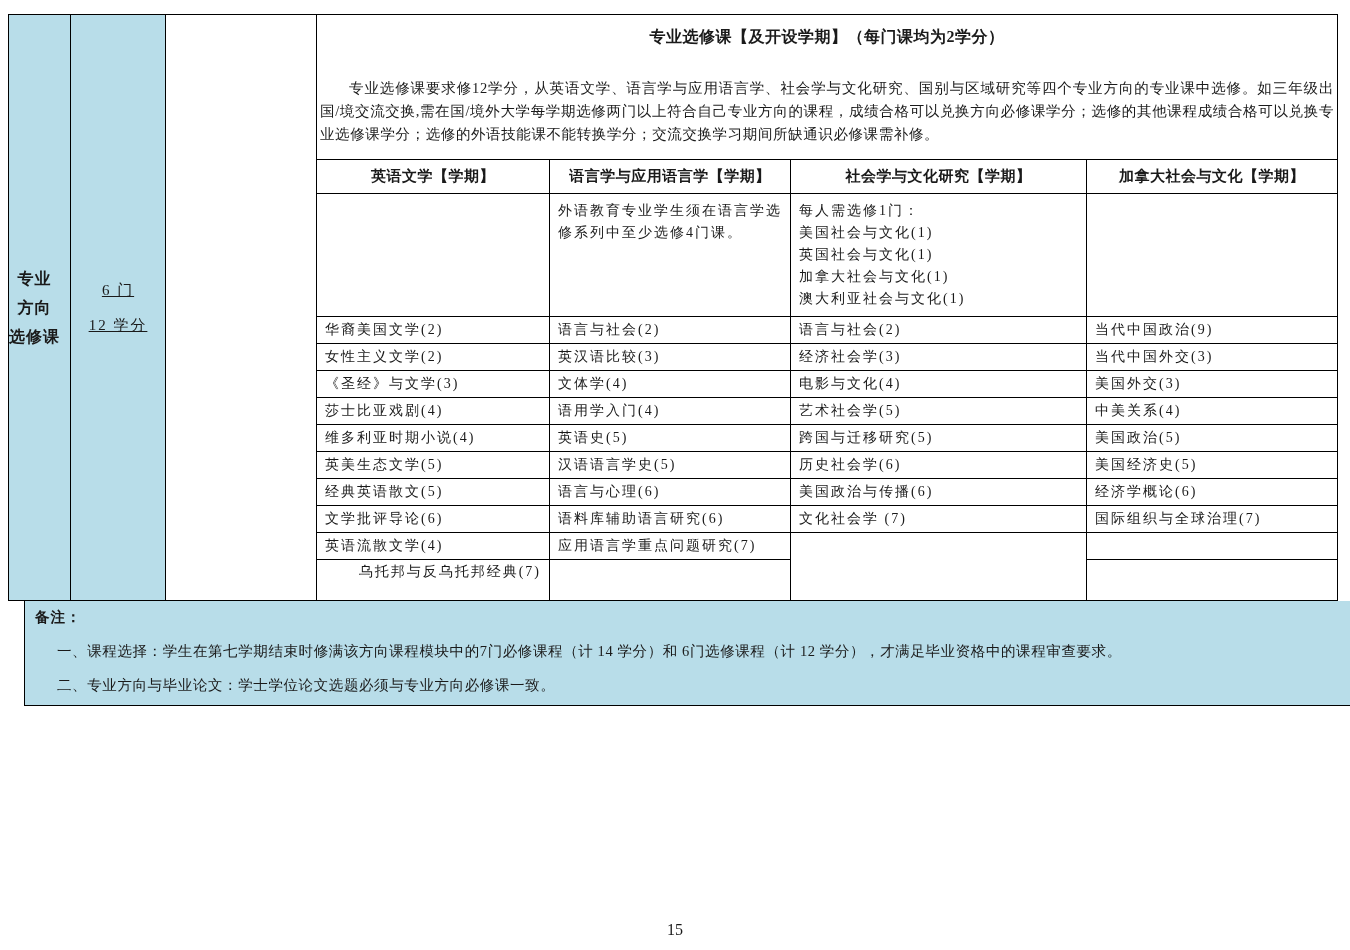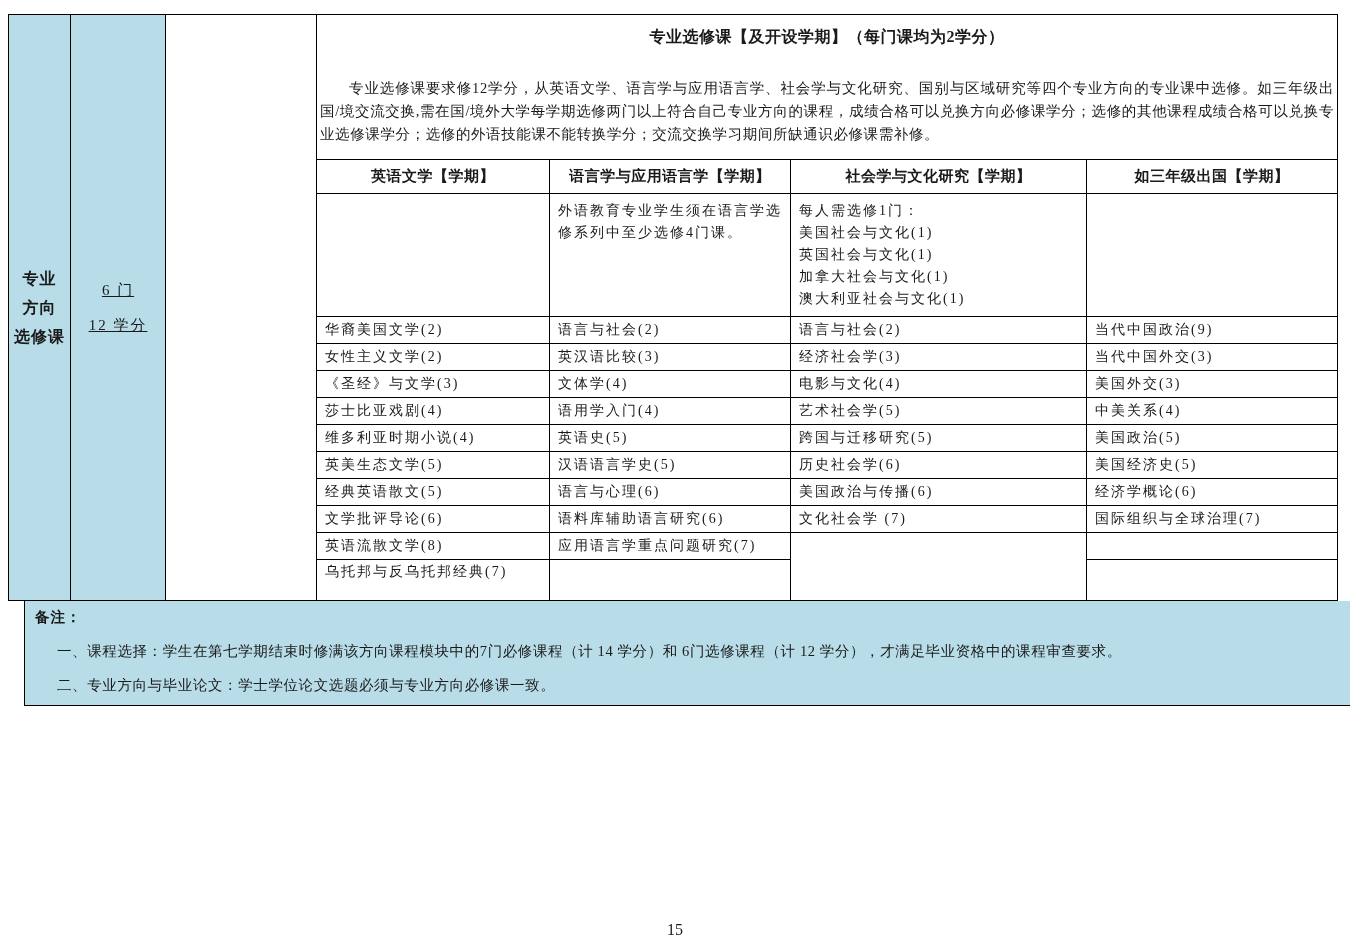--- a/index.html
+++ b/index.html
@@ -166,7 +166,7 @@
         </div>
 
         <div class="course-col w4">
-          <div class="course-header">如三年级出国【学期】</div>
+          <div class="course-header">加拿大社会与文化【学期】</div>
           <div class="course-note"></div>
           <div class="course-cell">当代中国政治(9)</div>
           <div class="course-cell">当代中国外交(3)</div>

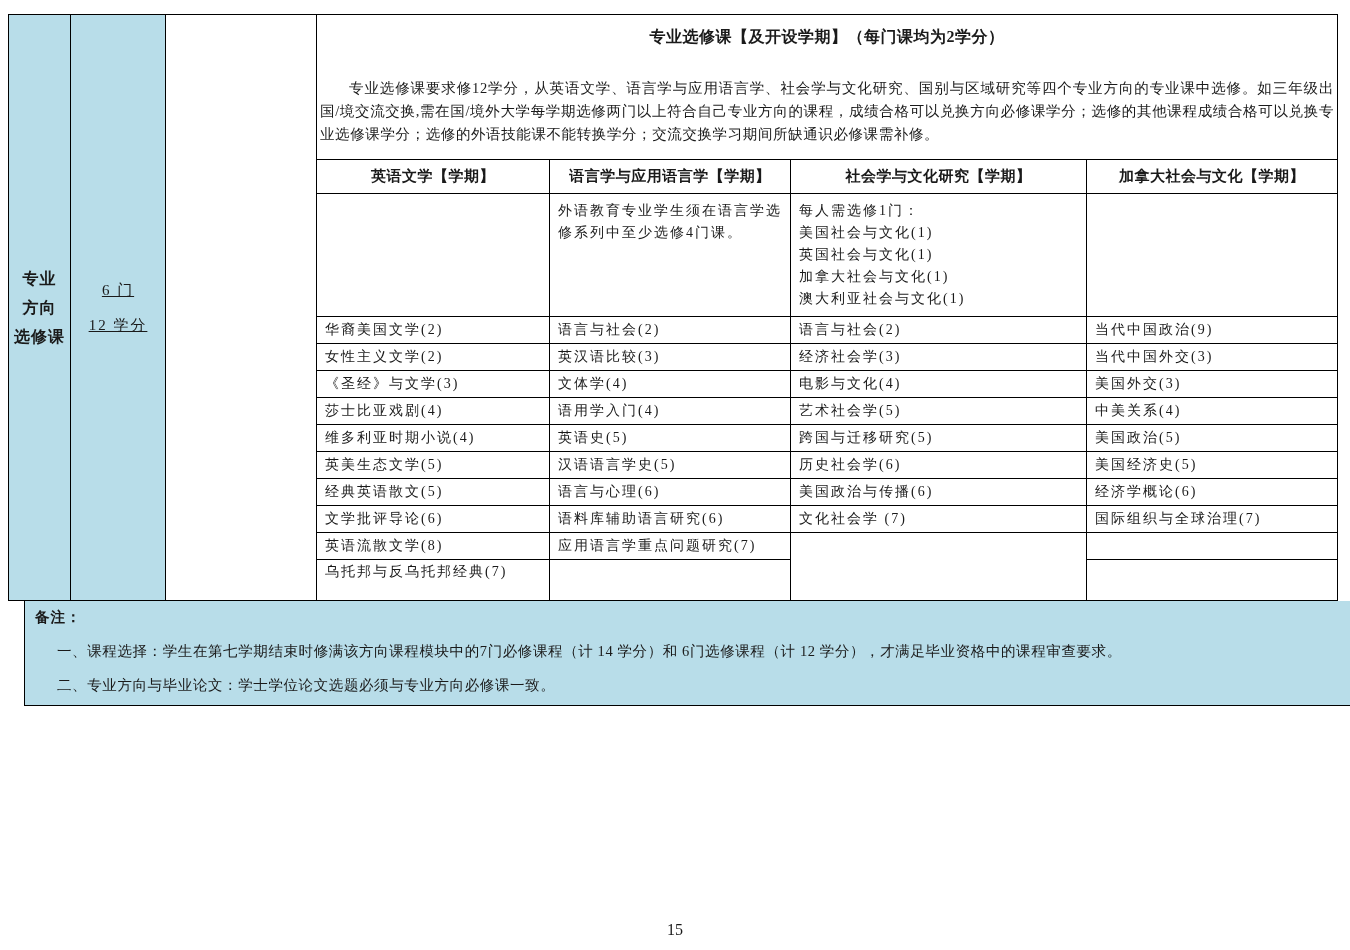--- a/index.html
+++ b/index.html
@@ -23,7 +23,7 @@
   .col-category {
     width: 62px; background: var(--blue);
     border-right: 1px solid var(--line);
-    display: flex; align-items: center; justify-content: center;
+    display: flex; align-items: center; 
     text-align: center; font-weight: bold; font-size: 16px;
     line-height: 29px; white-space: pre-line; letter-spacing: 1px;
   }

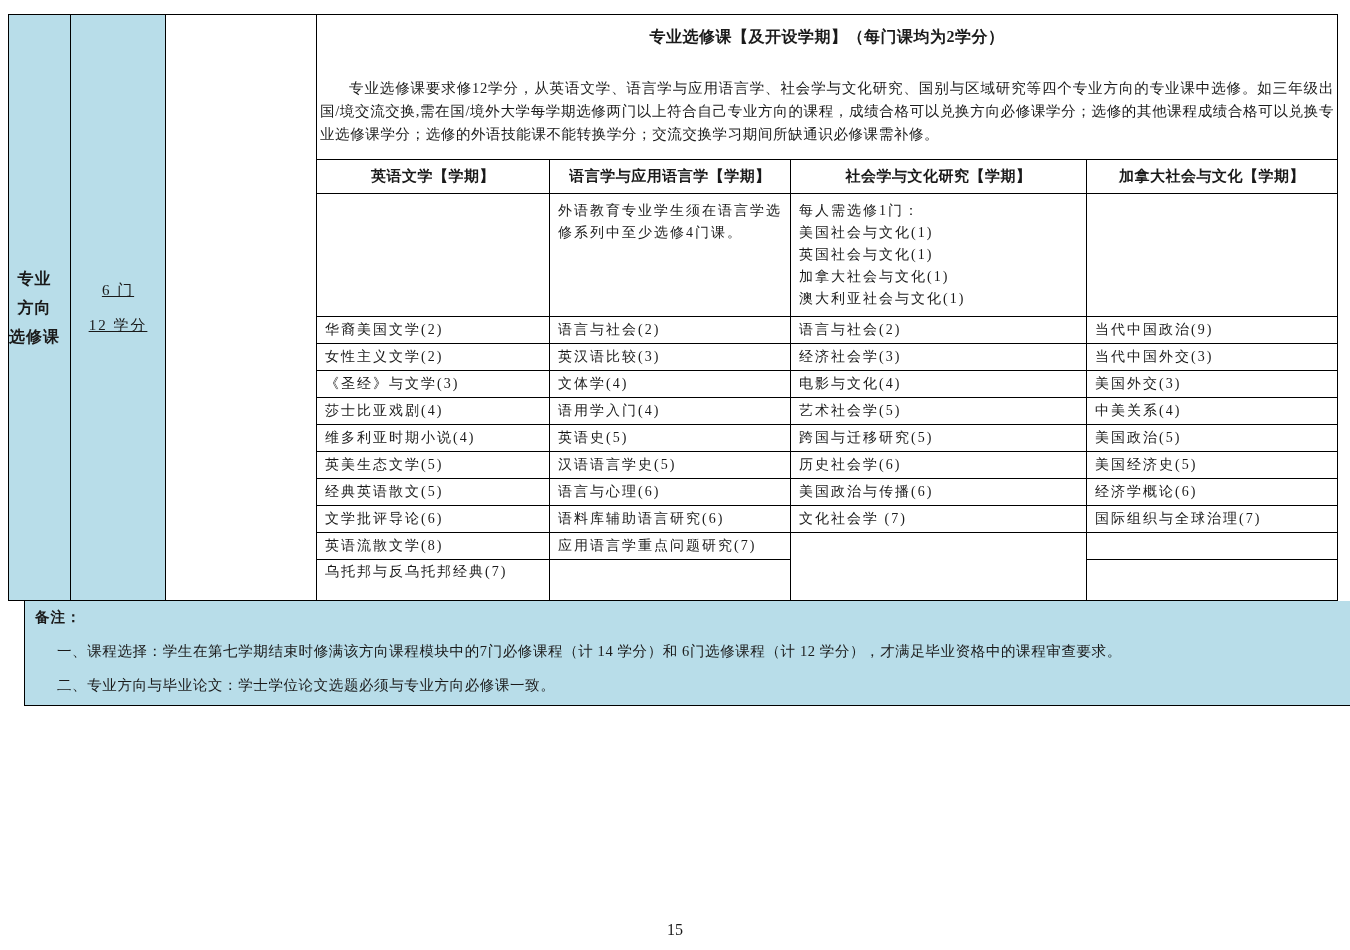--- a/index.html
+++ b/index.html
@@ -128,7 +128,7 @@
           <div class="course-cell">英美生态文学(5)</div>
           <div class="course-cell">经典英语散文(5)</div>
           <div class="course-cell">文学批评导论(6)</div>
-          <div class="course-cell">英语流散文学(8)</div>
+          <div class="course-cell">英语流散文学(4)</div>
           <div class="course-cell last">乌托邦与反乌托邦经典(7)</div>
         </div>
 

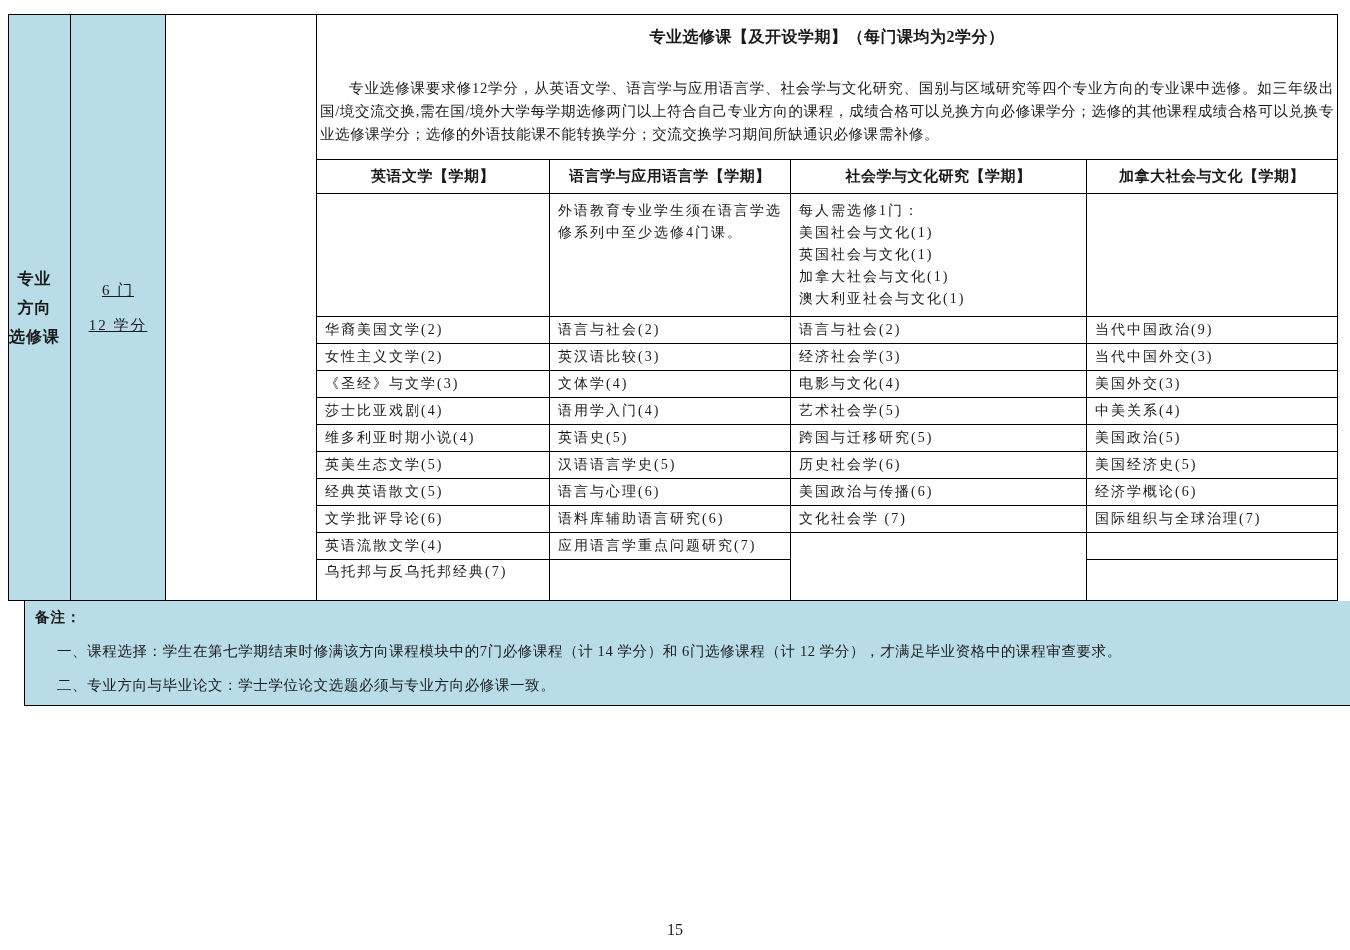--- a/index.html
+++ b/index.html
@@ -69,7 +69,7 @@
   }
   .course-cell.last {
     flex: 1; border-bottom: none; height: auto;
-    display: block; padding-top: 3px; line-height: 18px; white-space: normal;
+    display: block; padding-top: 3px; line-height: 18px; white-space: normal; text-align: right;
   }
 
   

